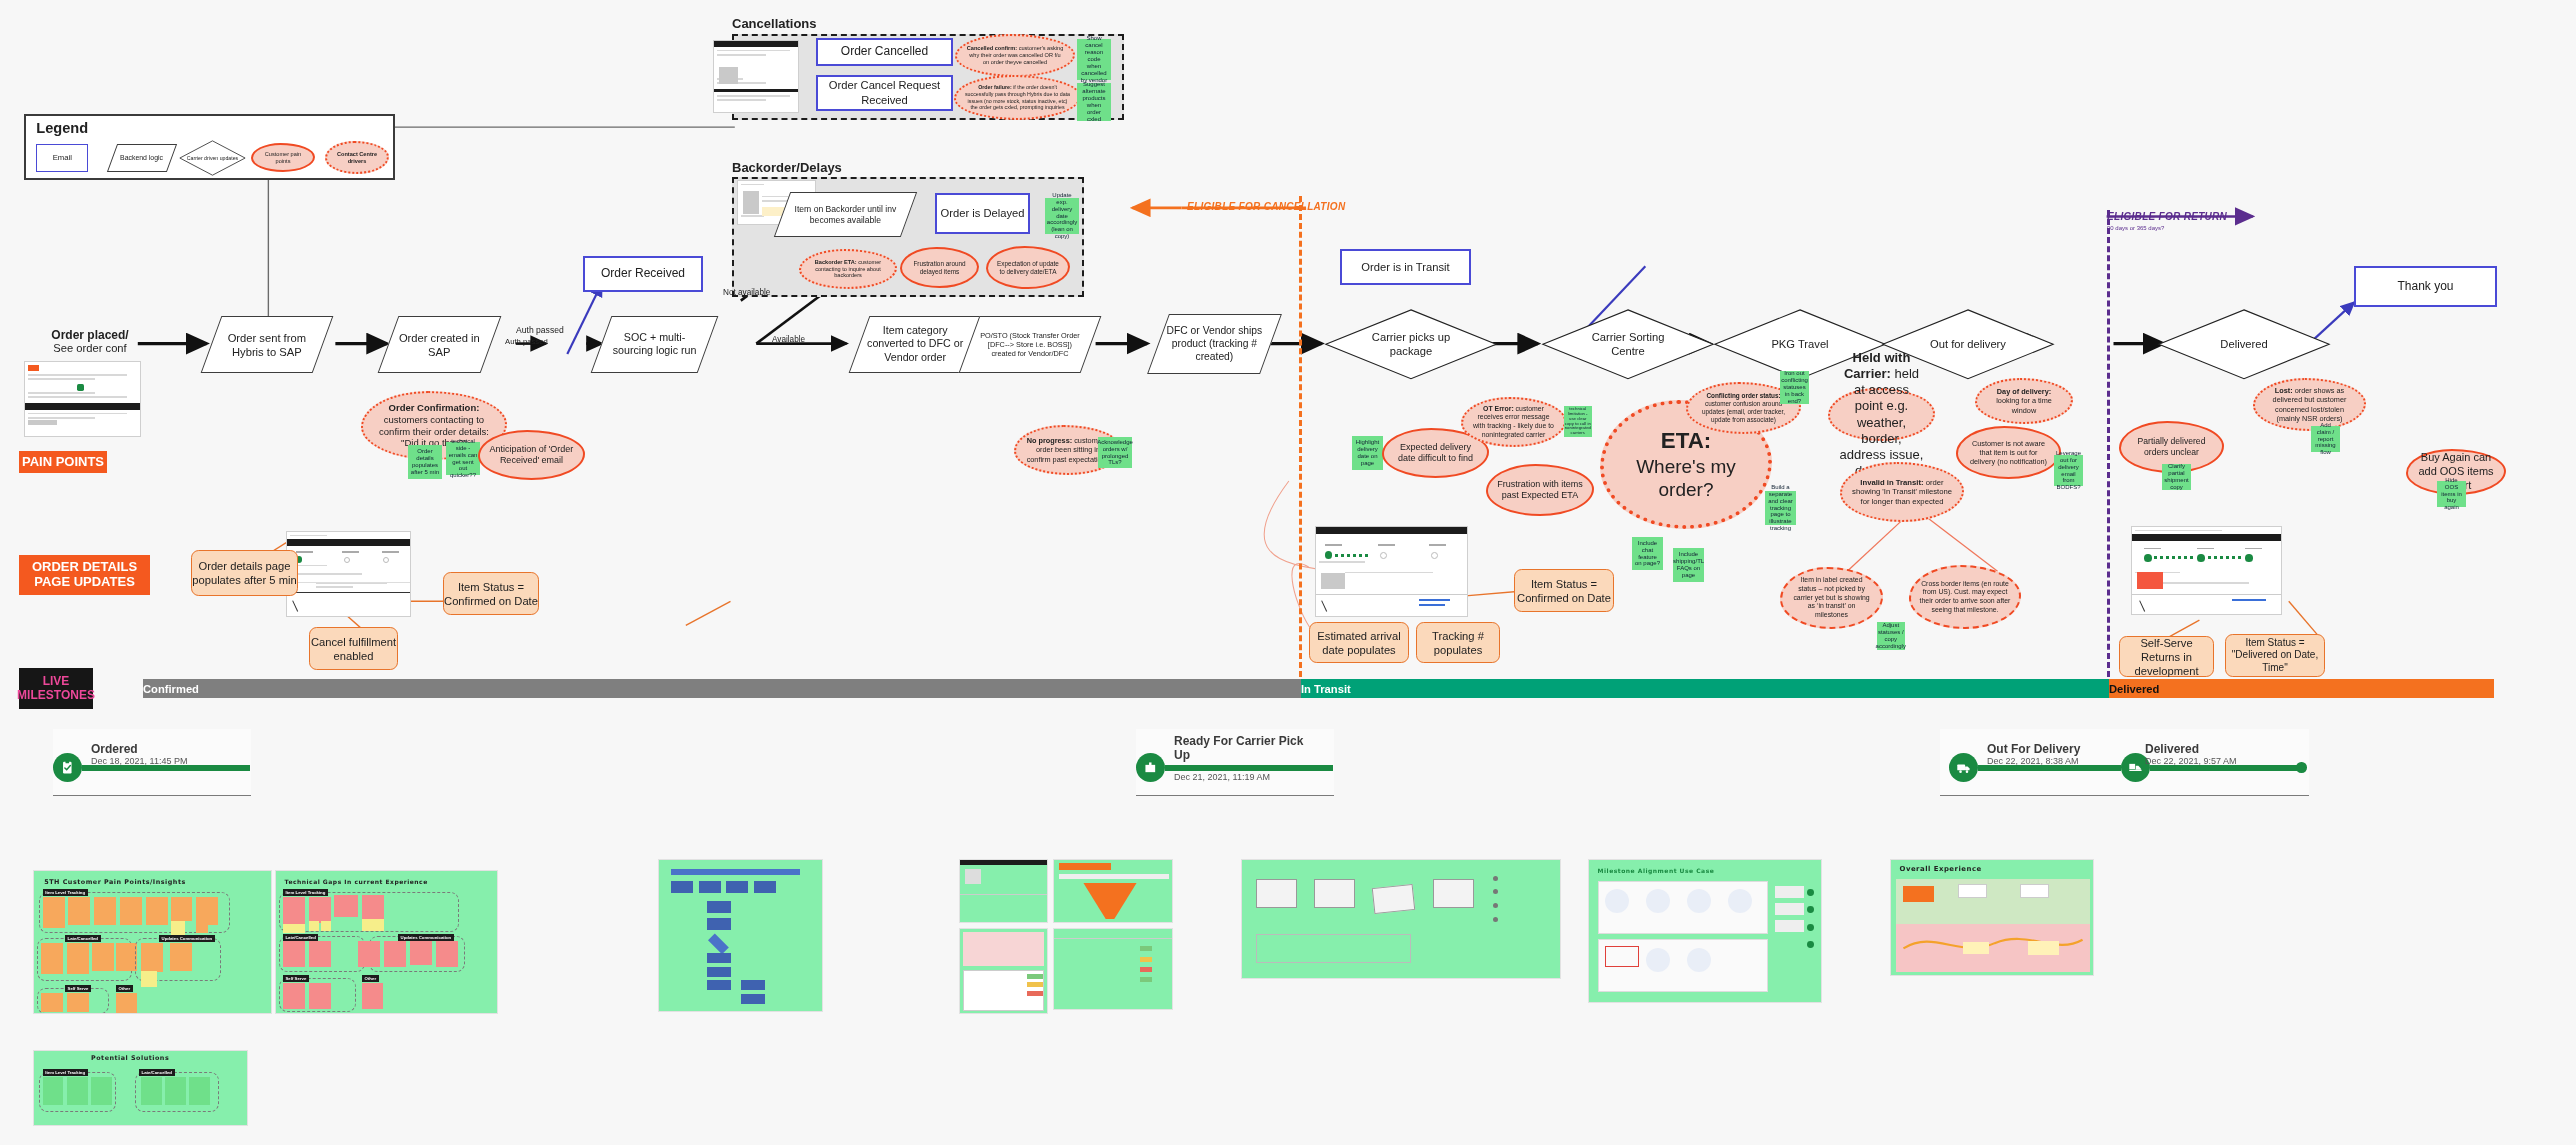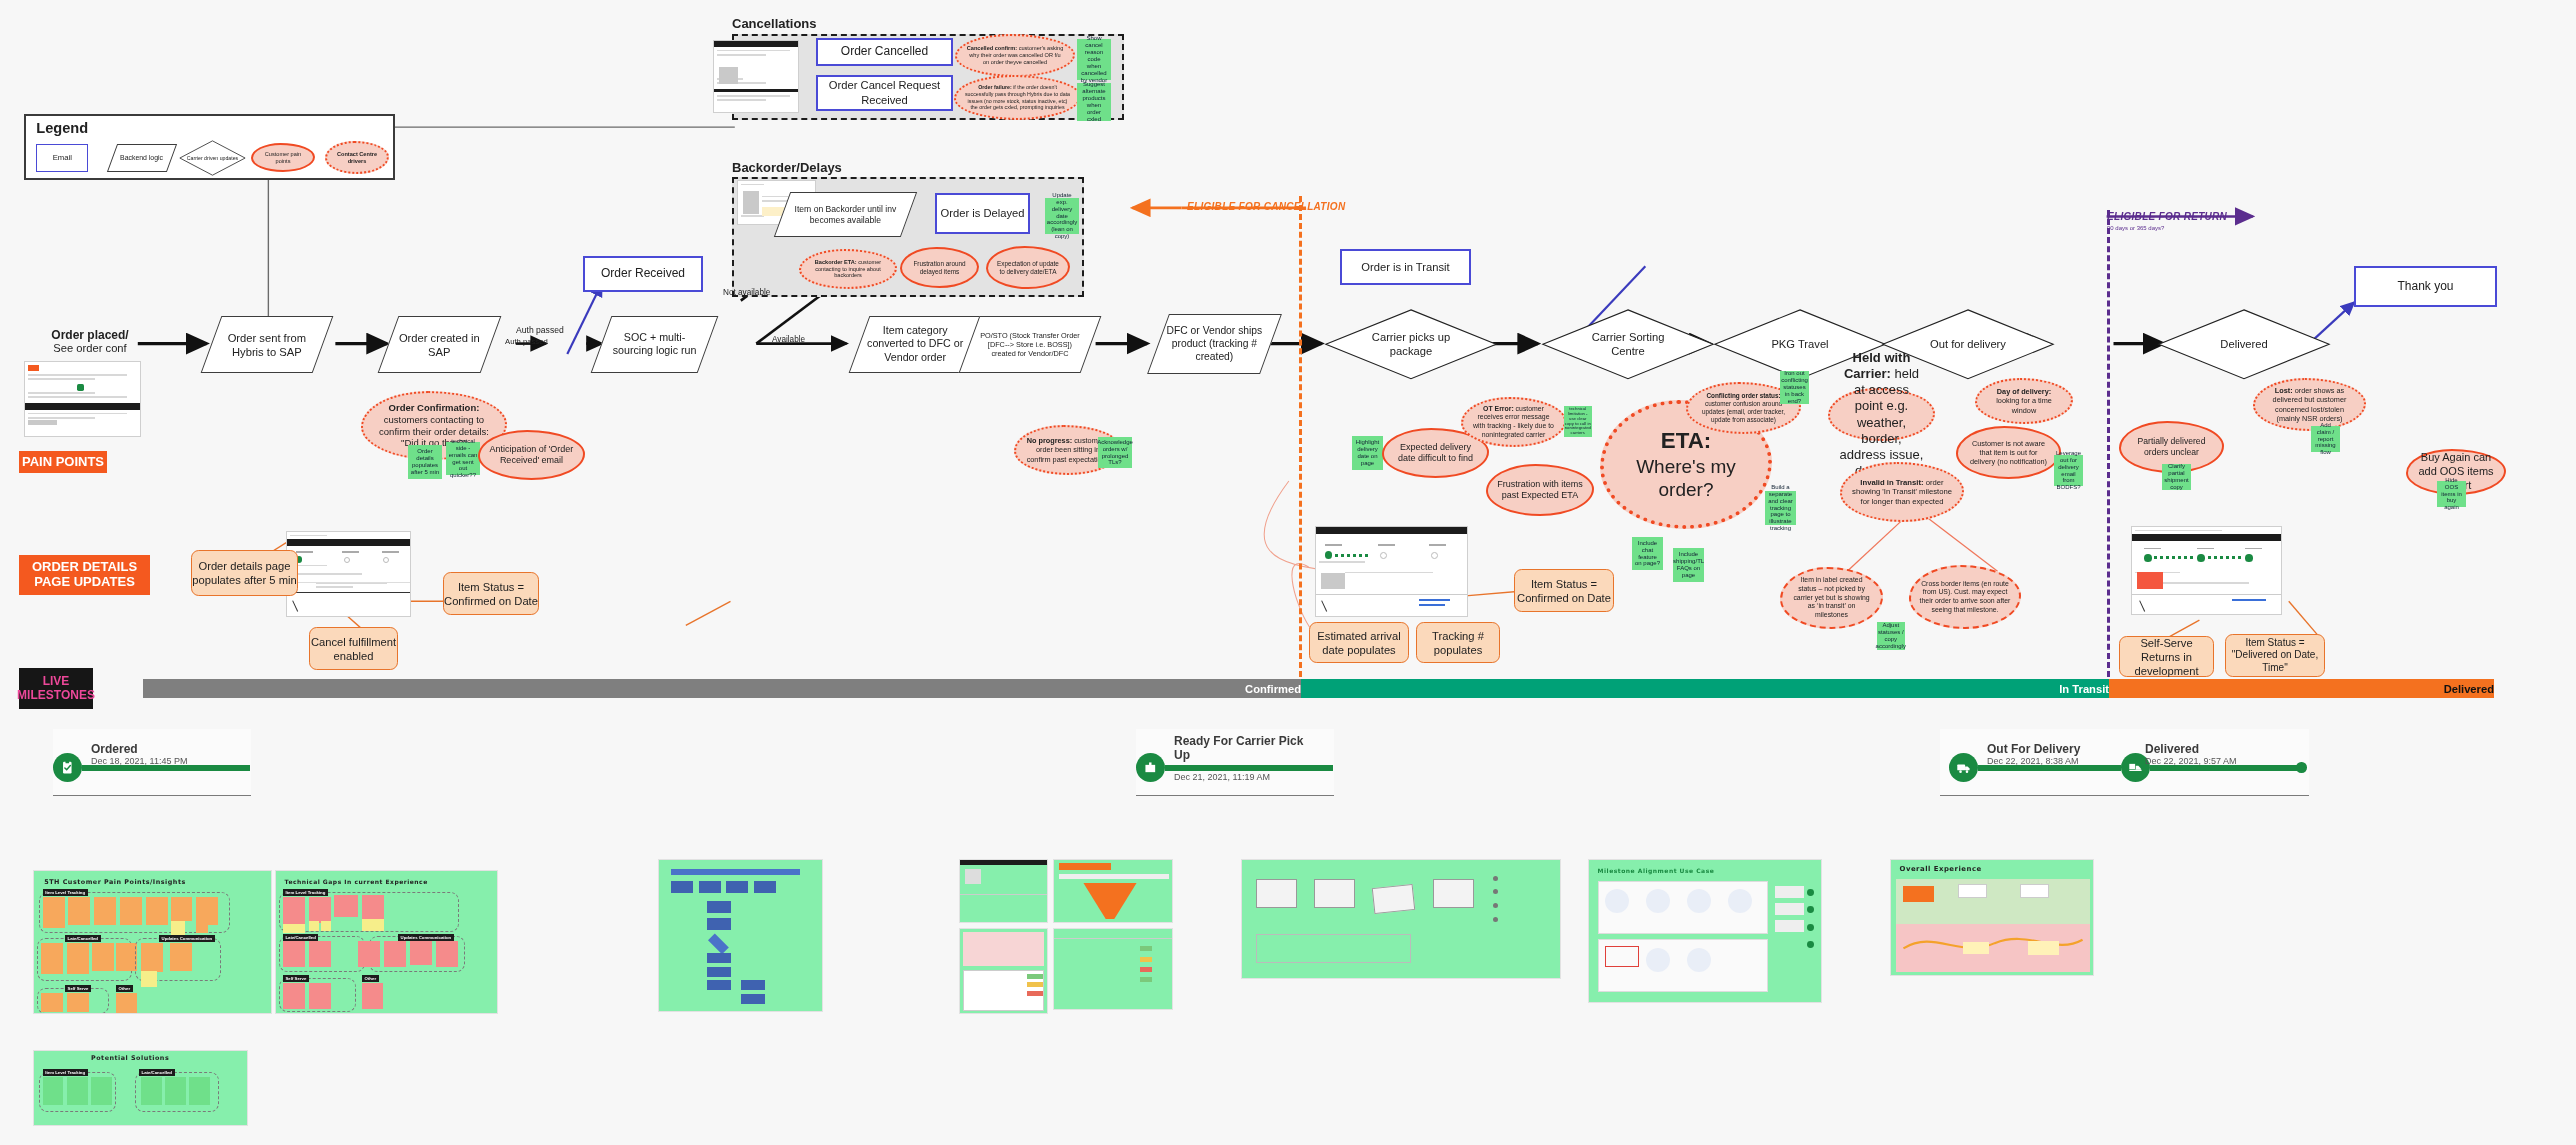--- a/index.html
+++ b/index.html
@@ -101,7 +101,7 @@
   .shot .red { background:#f4573f; }
 
   
-  .strip { position:absolute; height:19px; display:flex; align-items:center; justify-content:flex-end;
+  .strip { position:absolute; height:19px; display:flex; align-items:center; justify-content:flex-start;
            color:#fff; font-weight:bold; font-size:11.2px; }
 
   .ms-card { position:absolute; background:#fbfbfb; border-bottom:1.7px solid #7a7a7a; }

